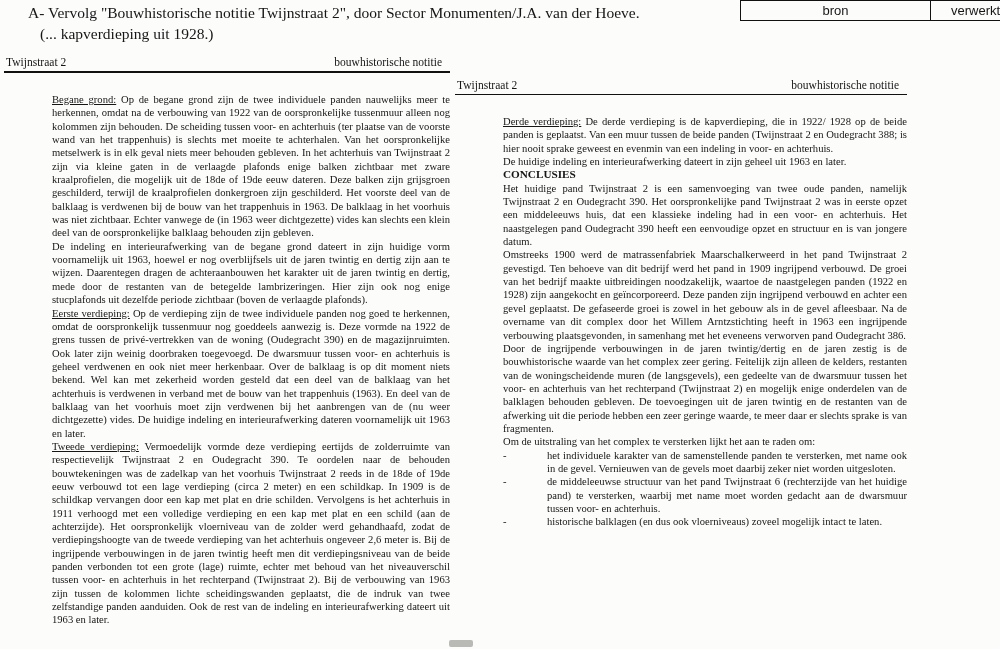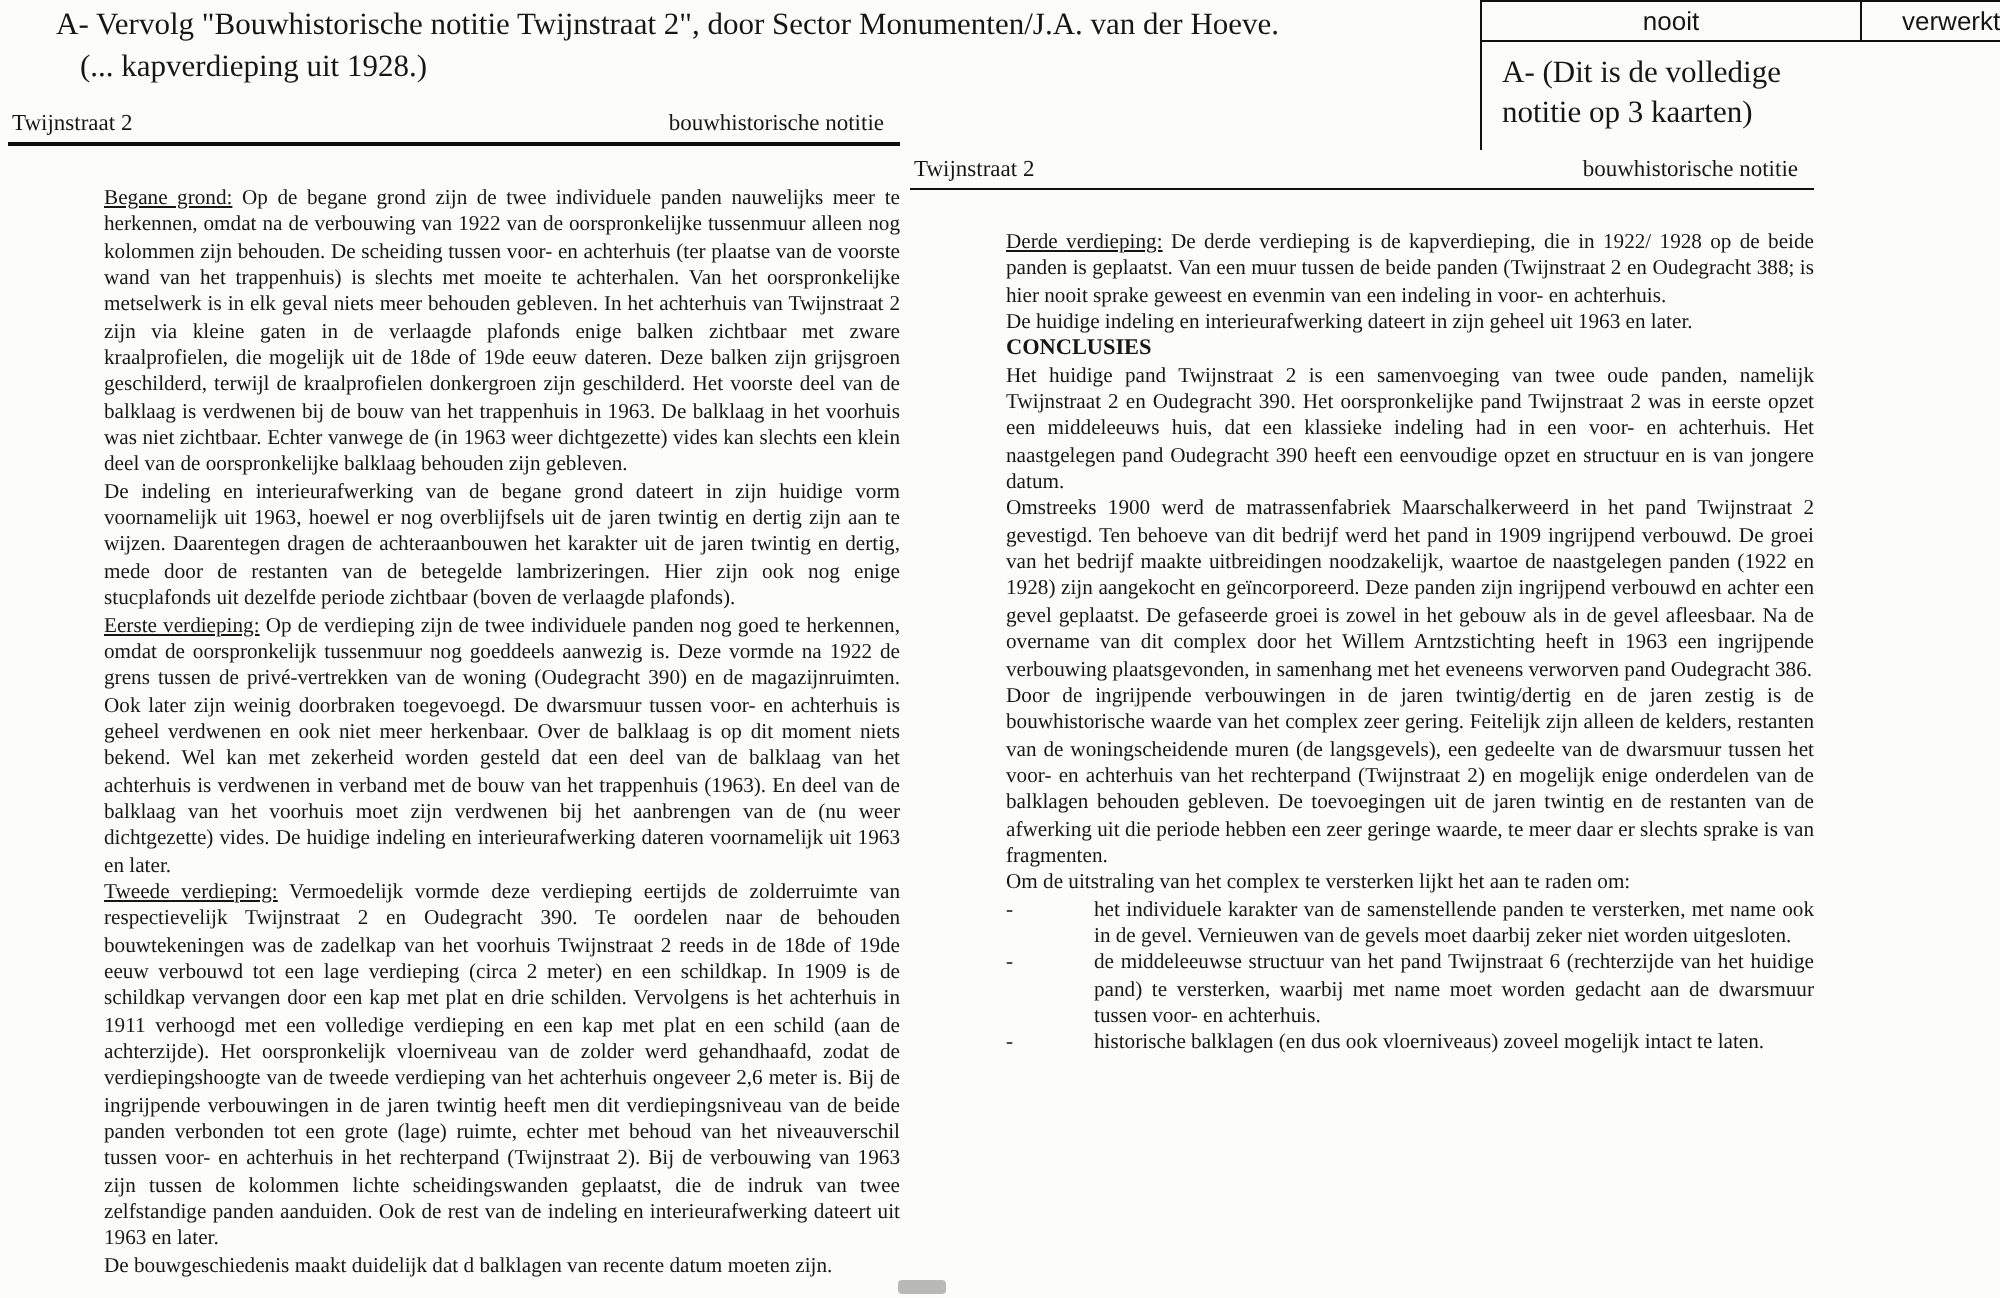--- a/index.html
+++ b/index.html
@@ -51,7 +51,7 @@
 
 <div class="stamp">
   <div class="stamp-row stamp-head">
-    <div class="stamp-c1">nooit</div>
+    <div class="stamp-c1">bron</div>
     <div class="stamp-c2">verwerkt</div>
   </div>
   <div class="stamp-row stamp-val">

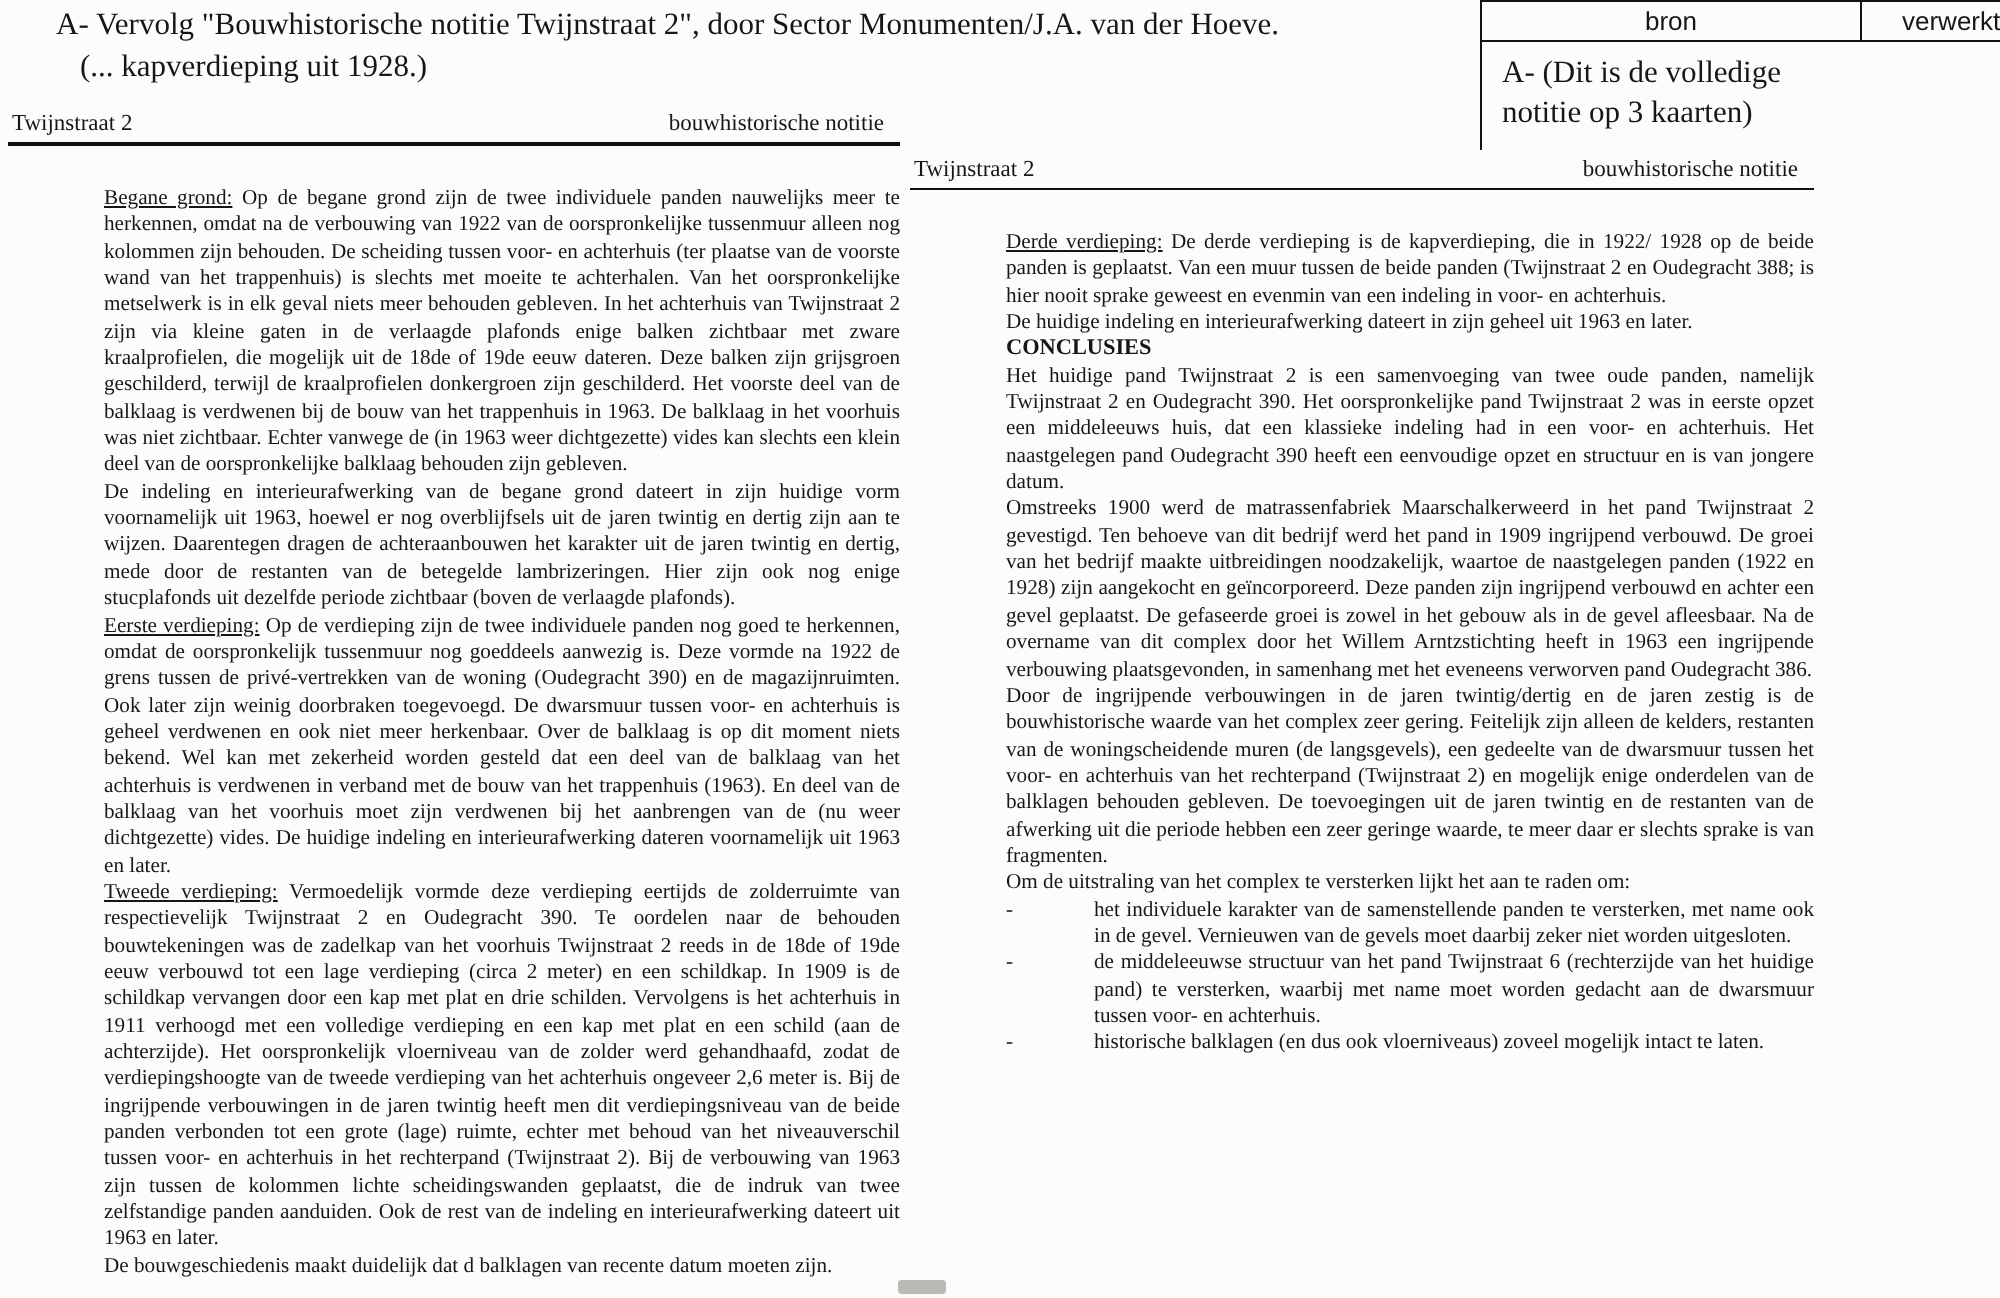--- a/index.html
+++ b/index.html
@@ -55,7 +55,6 @@
     <div class="stamp-c2">verwerkt</div>
   </div>
   <div class="stamp-row stamp-val">
-    <div class="stamp-c1">A- (Dit is de volledige notitie op 3 kaarten)</div>
   </div>
 </div>
 

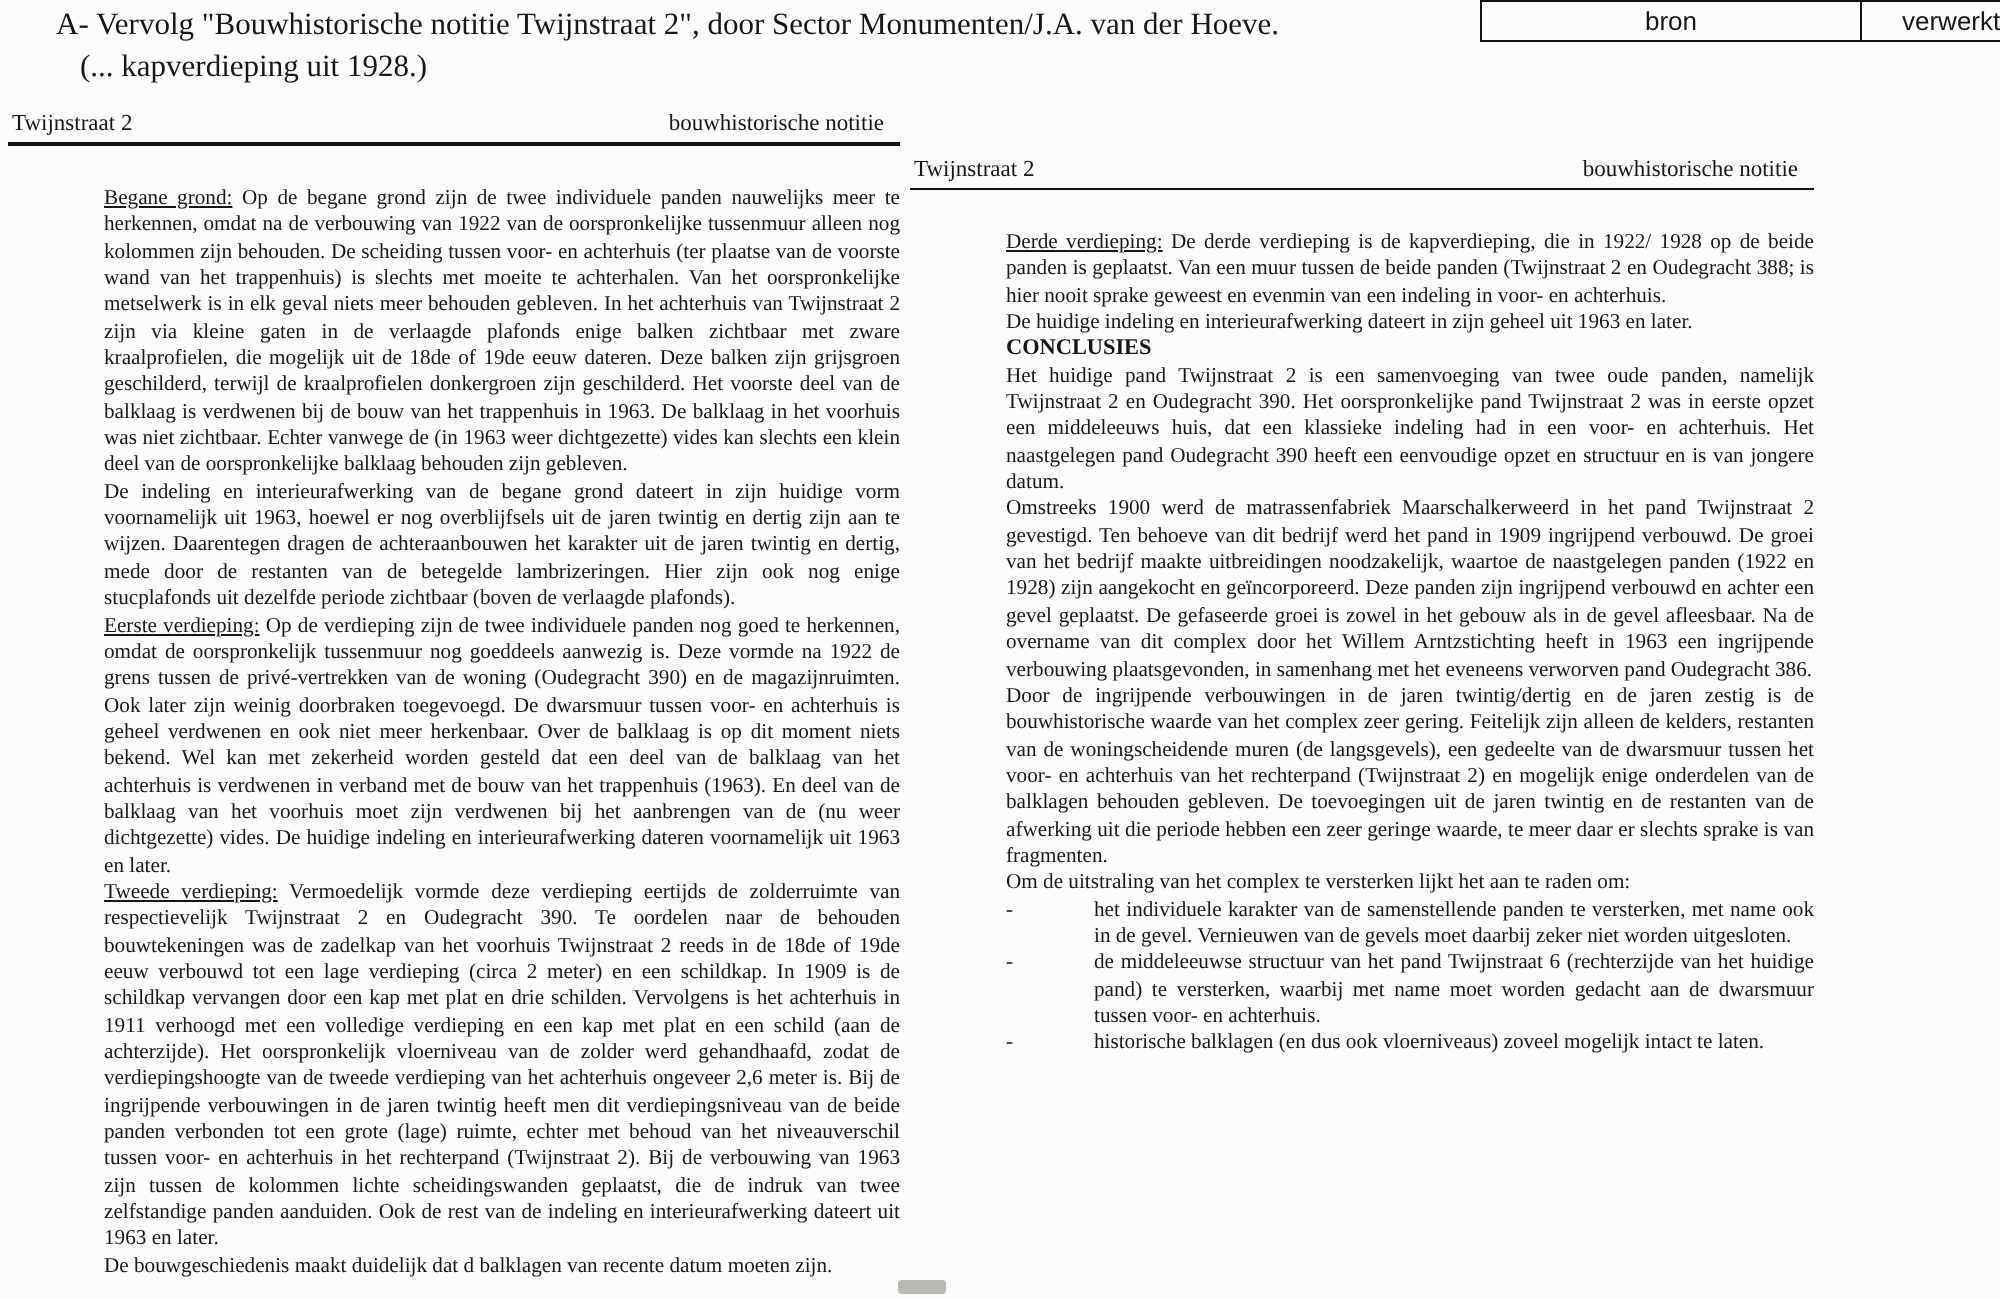--- a/index.html
+++ b/index.html
@@ -77,7 +77,6 @@
       <span class="lead">Tweede verdieping:</span>
       <span>Vermoedelijk vormde deze verdieping eertijds de zolderruimte van respectievelijk Twijnstraat 2 en Oudegracht 390. Te oordelen naar de behouden bouwtekeningen was de zadelkap van het voorhuis Twijnstraat 2 reeds in de 18de of 19de eeuw verbouwd tot een lage verdieping (circa 2 meter) en een schildkap. In 1909 is de schildkap vervangen door een kap met plat en drie schilden. Vervolgens is het achterhuis in 1911 verhoogd met een volledige verdieping en een kap met plat en een schild (aan de achterzijde). Het oorspronkelijk vloerniveau van de zolder werd gehandhaafd, zodat de verdiepingshoogte van de tweede verdieping van het achterhuis ongeveer 2,6 meter is. Bij de ingrijpende verbouwingen in de jaren twintig heeft men dit verdiepingsniveau van de beide panden verbonden tot een grote (lage) ruimte, echter met behoud van het niveauverschil tussen voor- en achterhuis in het rechterpand (Twijnstraat 2). Bij de verbouwing van 1963 zijn tussen de kolommen lichte scheidingswanden geplaatst, die de indruk van twee zelfstandige panden aanduiden. Ook de rest van de indeling en interieurafwerking dateert uit 1963 en later.</span>
     </p>
-    <p class="doc-par">De bouwgeschiedenis maakt duidelijk dat d balklagen van recente datum moeten zijn.</p>
   </div>
 </div>
 

